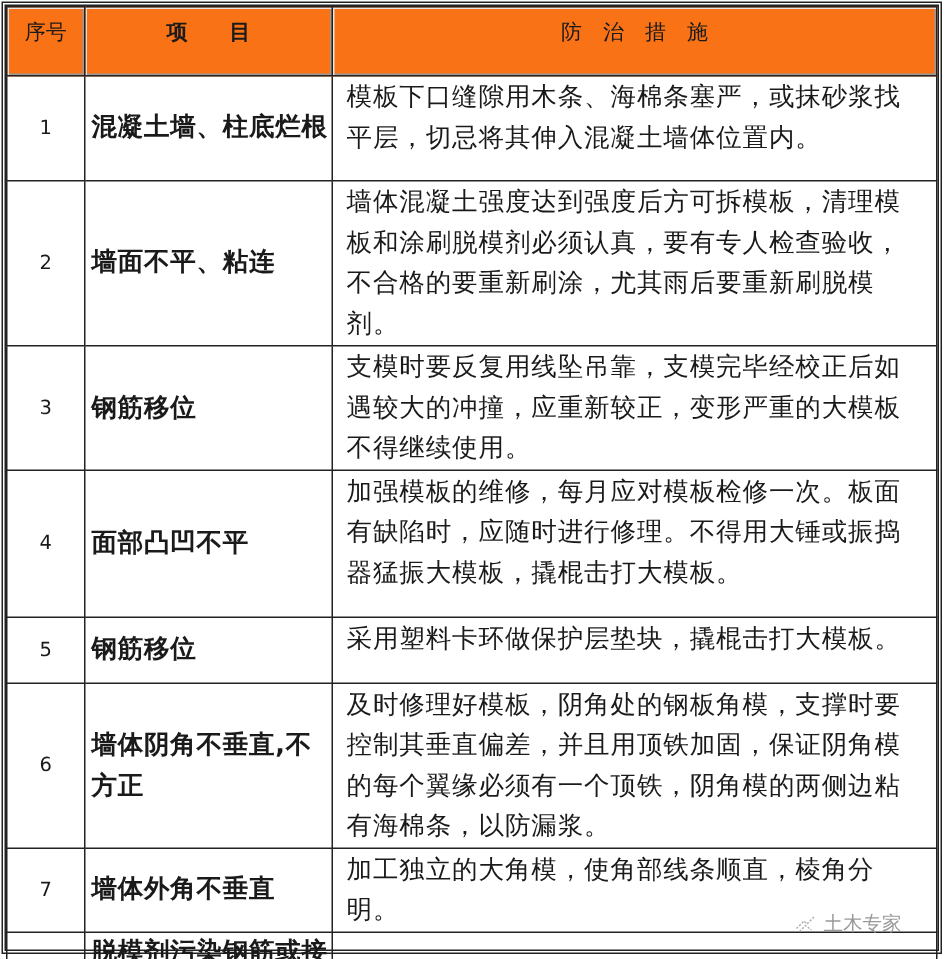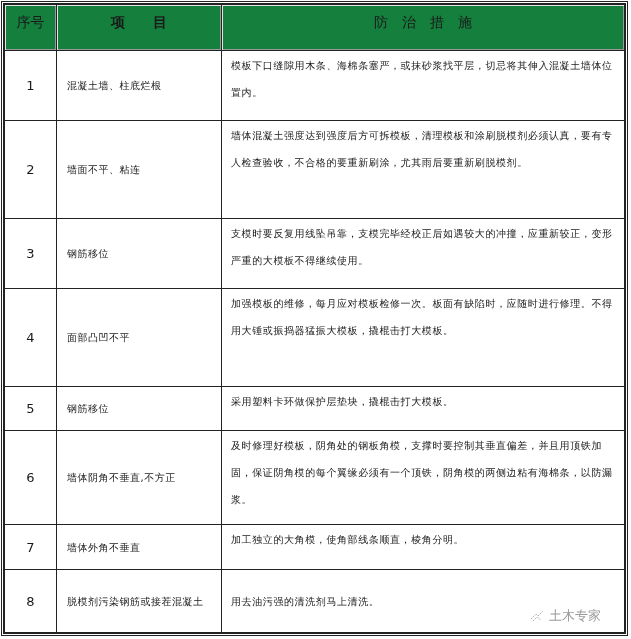--- a/index.html
+++ b/index.html
@@ -16,7 +16,7 @@
     vertical-align: top; font-weight: normal;
   }
   thead th {
-    background: #15803d; height: 41px; vertical-align: top; padding-top: 4px;
+    background: #f97316; height: 41px; vertical-align: top; padding-top: 4px;
     text-align: center; letter-spacing: 0; font-size: 14px;
     box-shadow: inset 1px 1px 0 #e4e4e4, inset -1px -1px 0 #9a9a9a;
   }

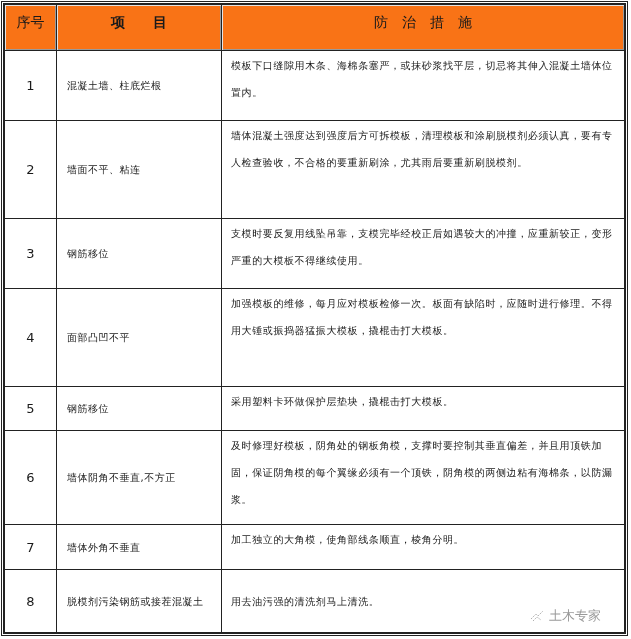--- a/index.html
+++ b/index.html
@@ -12,7 +12,7 @@
     border-collapse: collapse; width: 100%; height: 100%; table-layout: fixed;
   }
   td, th {
-    border: 1px solid #222; font-size: 10px; line-height: 27px; padding: 0;
+    border: 1px solid #222; font-size: 17px; line-height: 27px; padding: 0;
     vertical-align: top; font-weight: normal;
   }
   thead th {

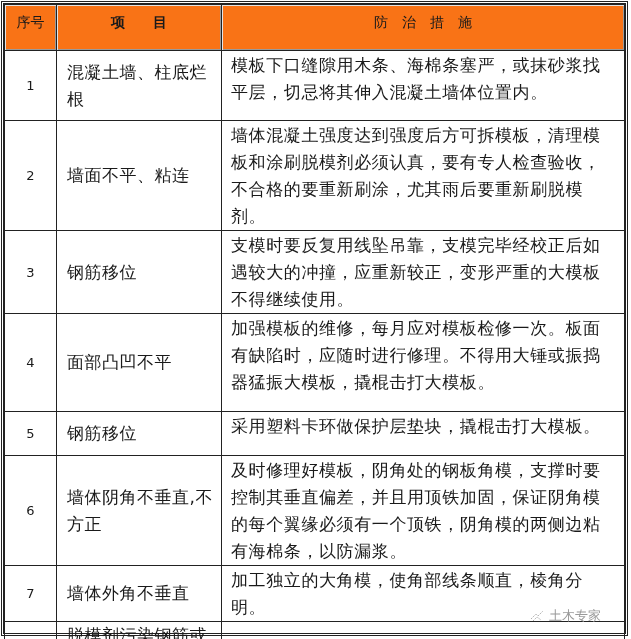--- a/index.html
+++ b/index.html
@@ -23,7 +23,7 @@
   .col-no { width: 52px; }
   .col-item { width: 165px; }
   .no { text-align: center; vertical-align: middle; font-family: "DejaVu Sans", sans-serif; font-size: 13px; }
-  .item { padding-left: 10px; vertical-align: middle; letter-spacing: 0.5px; }
+  .item { padding-left: 4px; vertical-align: middle; letter-spacing: 0.5px; font-weight: bold; }
   .measure { padding: 1px 8px 0 9px; letter-spacing: 0.6px; }
   .measure.center { text-align: left; vertical-align: middle; }
   .watermark {

